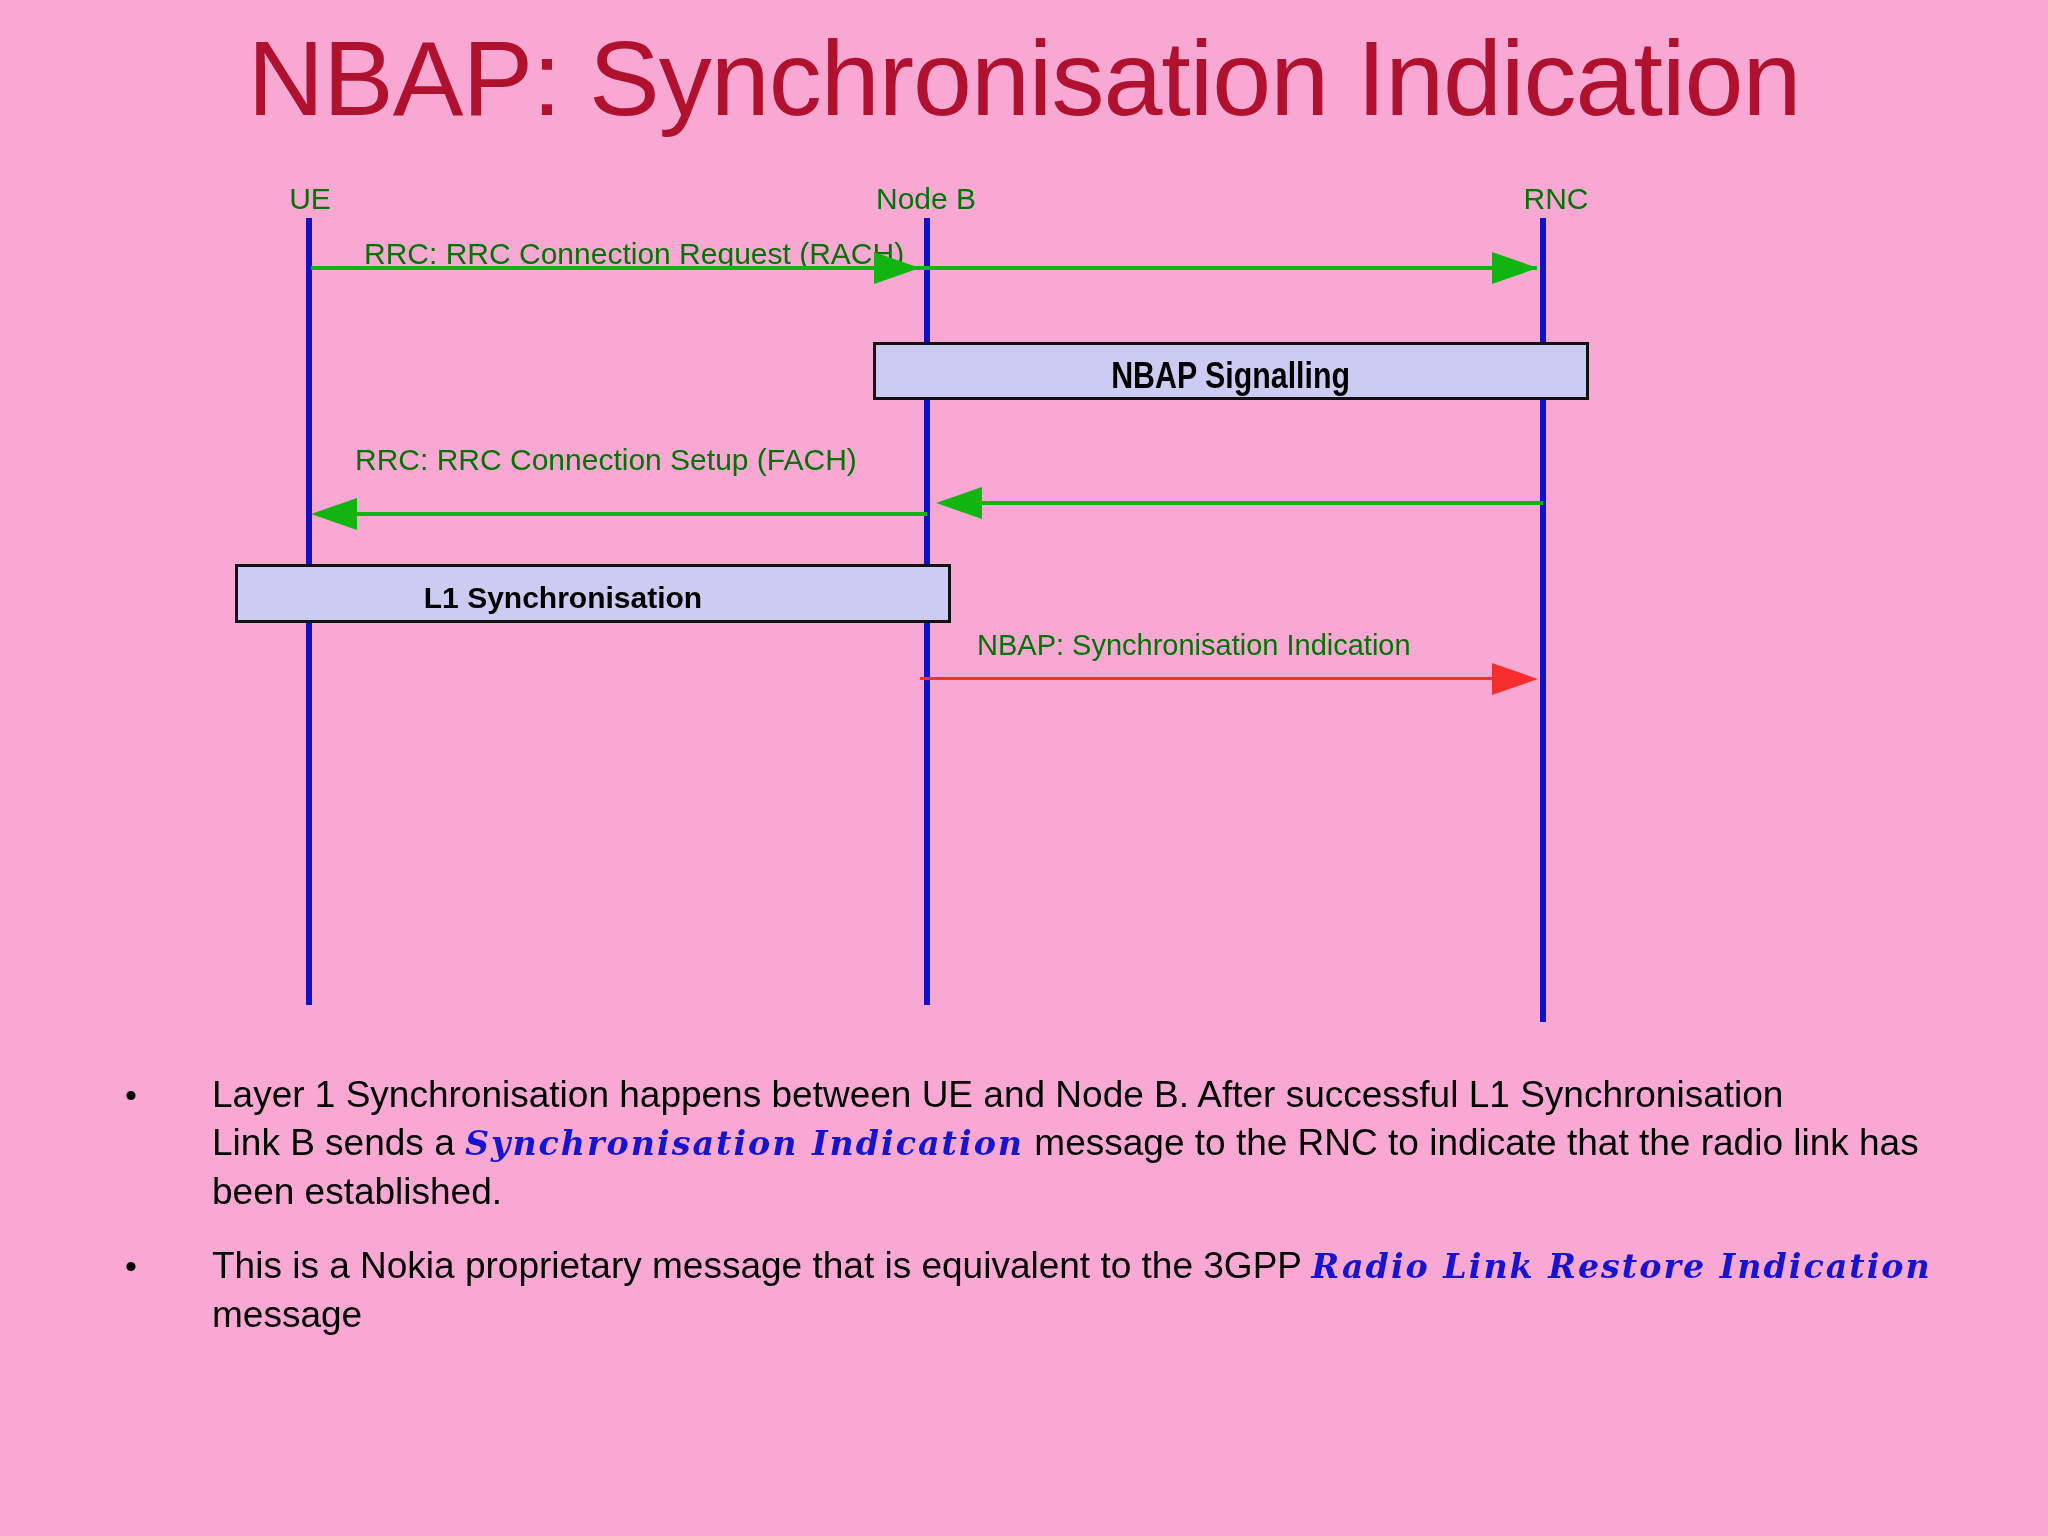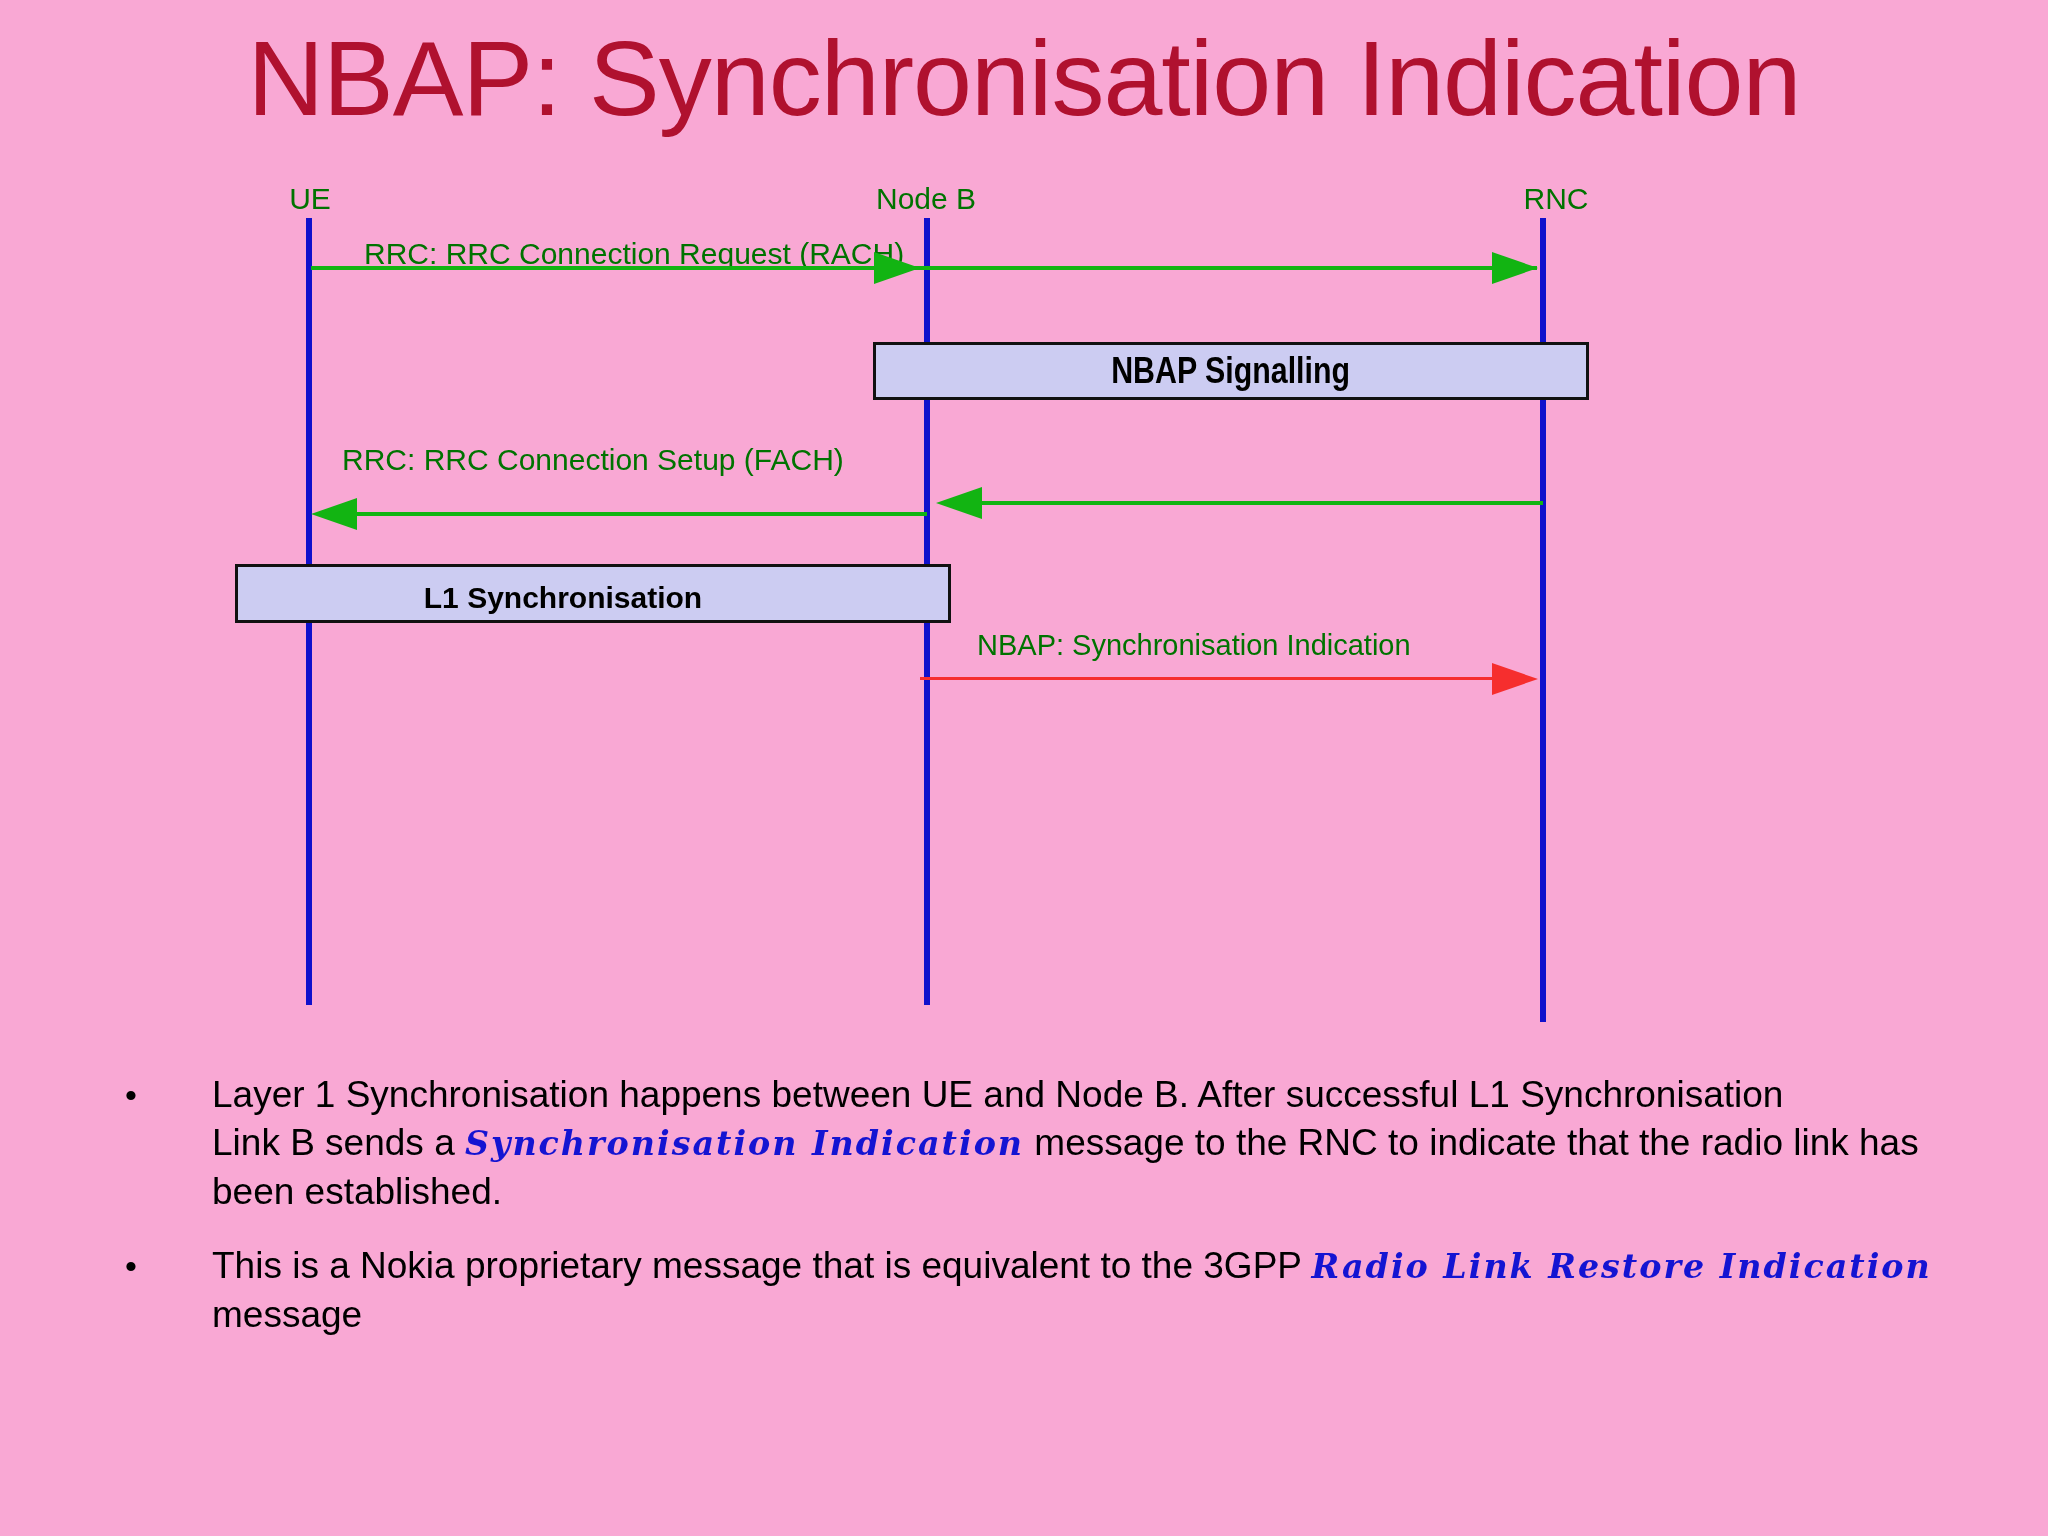--- a/index.html
+++ b/index.html
@@ -87,7 +87,7 @@
     <div class="head right green" style="left:874px;top:252px;"></div>
     <div class="head right green" style="left:1492px;top:252px;"></div>
 
-    <div class="overlay-box" id="nbap-box" style="left:873px;top:342px;width:716px;height:58px;">
+    <div class="overlay-box" id="nbap-box" style="left:873px;top:342px;width:716px;height:58px;align-items:flex-end;">
       <span class="box-label">NBAP Signalling</span>
     </div>
 

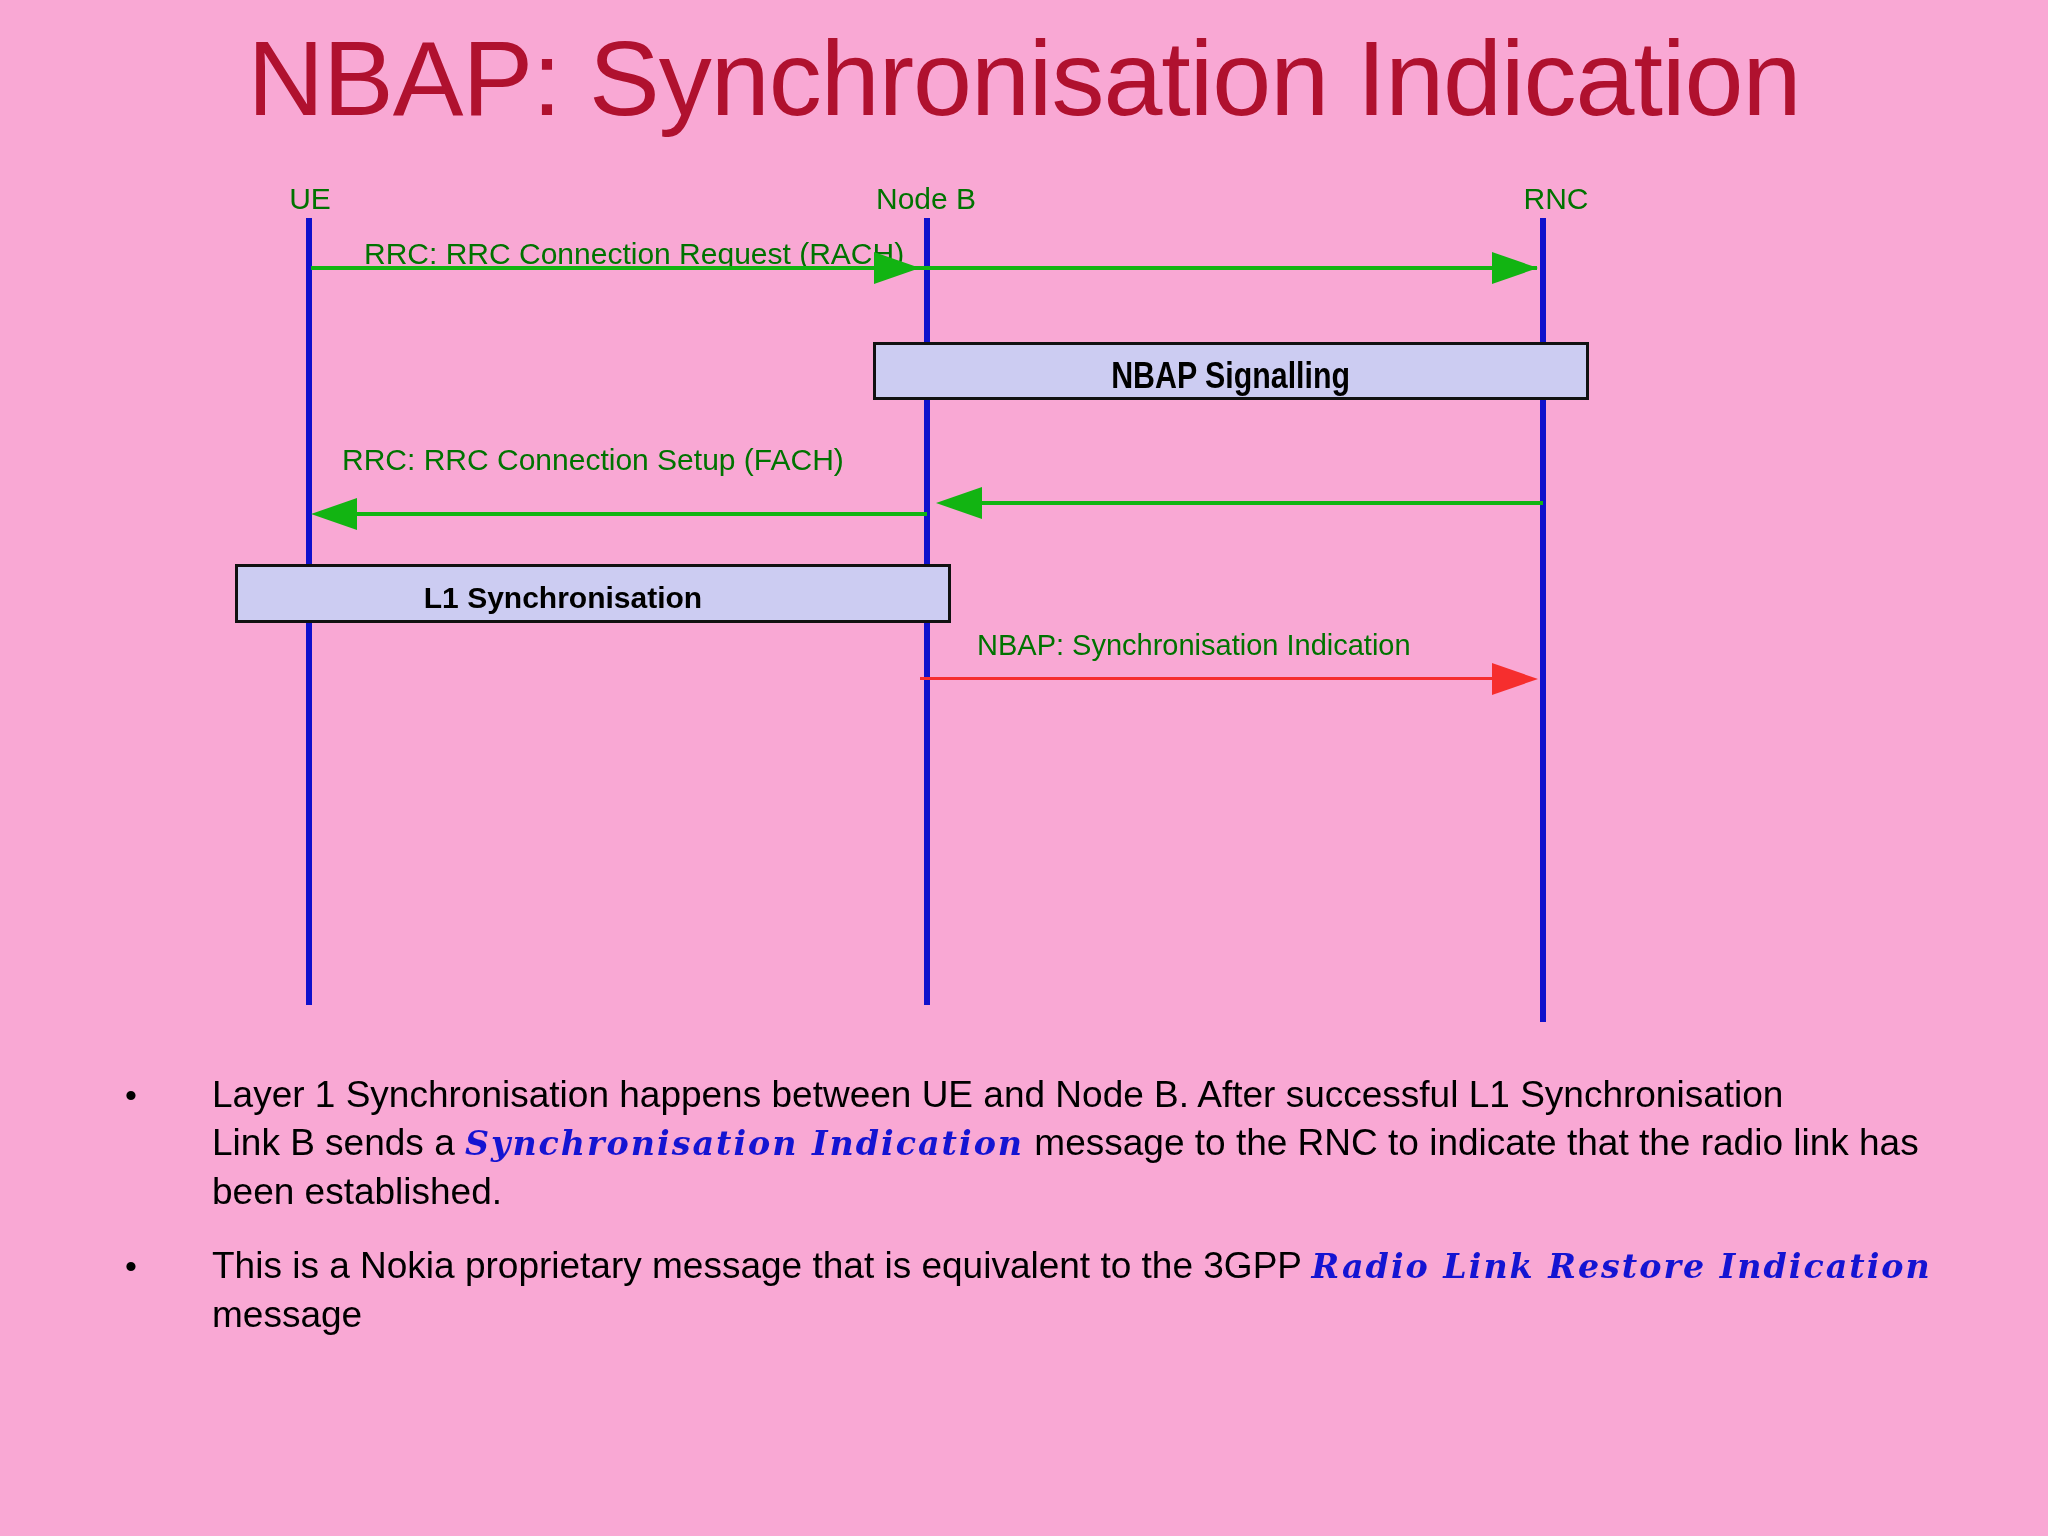--- a/index.html
+++ b/index.html
@@ -91,7 +91,7 @@
       <span class="box-label">NBAP Signalling</span>
     </div>
 
-    <div class="msg-label" style="left:342px;top:443px;text-align:center;">RRC: RRC Connection Setup (FACH)</div>
+    <div class="msg-label" style="left:355px;top:443px;text-align:center;">RRC: RRC Connection Setup (FACH)</div>
     <div class="arrow-line green" style="left:978px;top:501px;width:565px;"></div>
     <div class="head left green" style="left:936px;top:487px;"></div>
     <div class="arrow-line green" style="left:352px;top:512px;width:575px;"></div>

